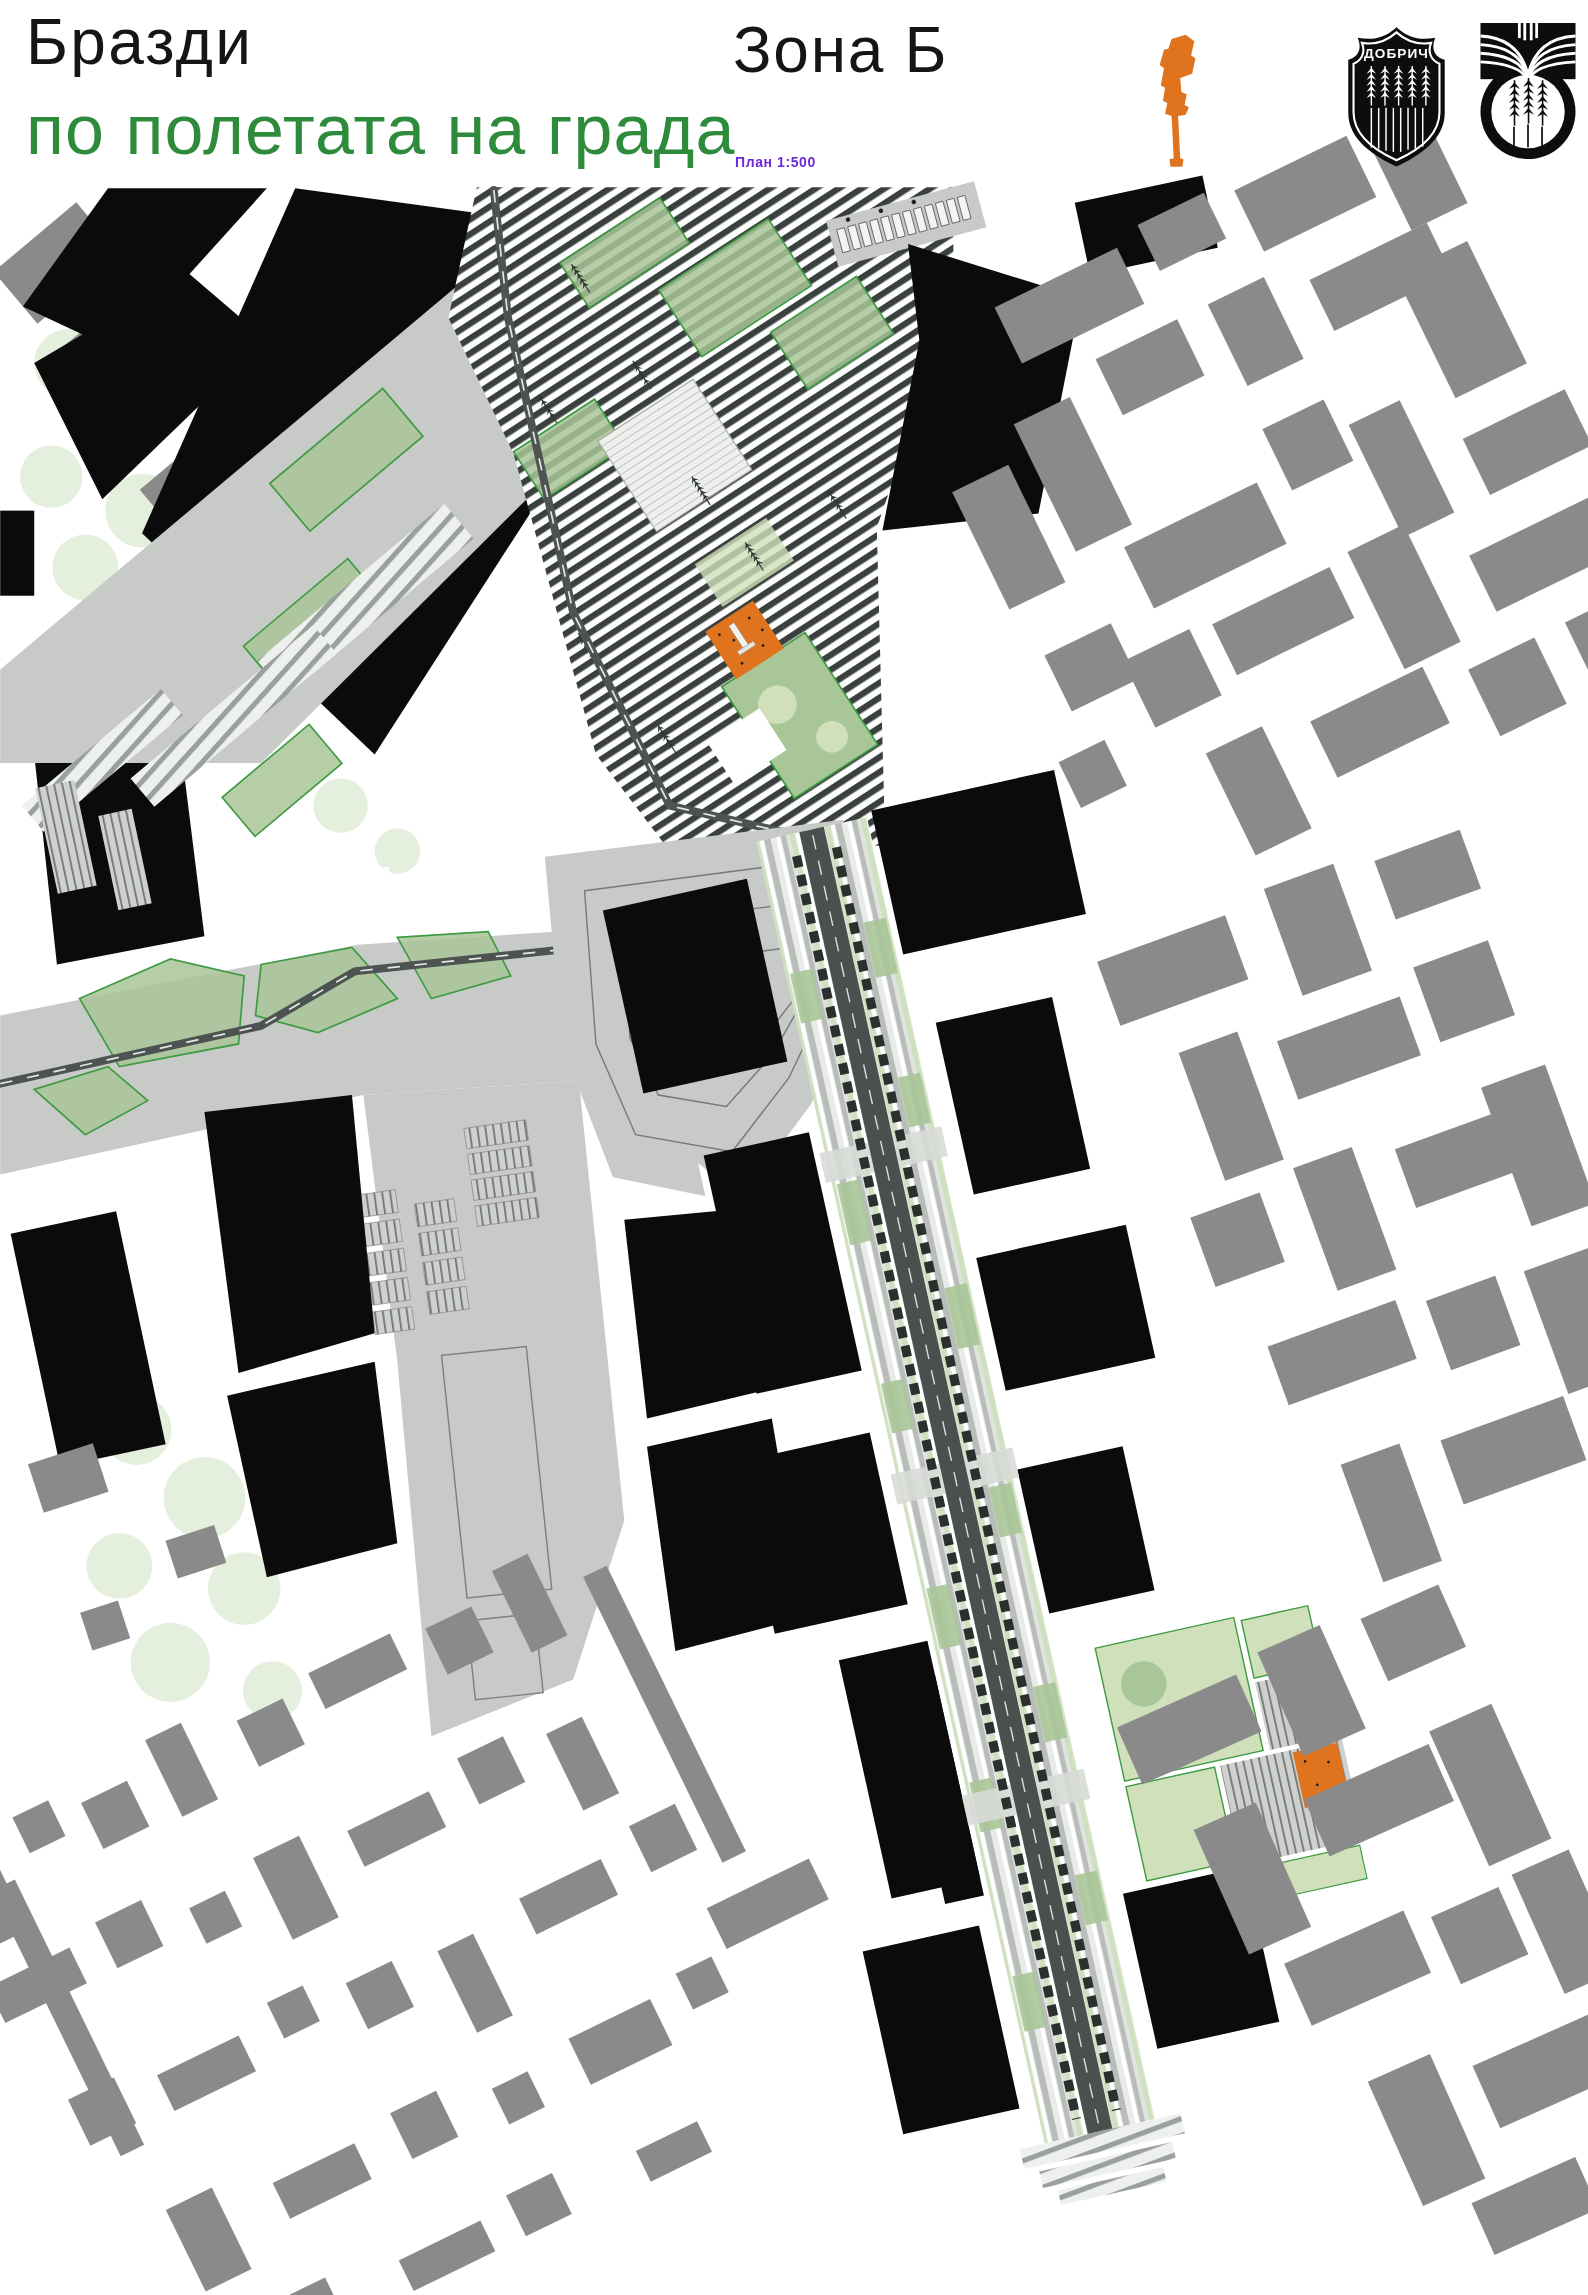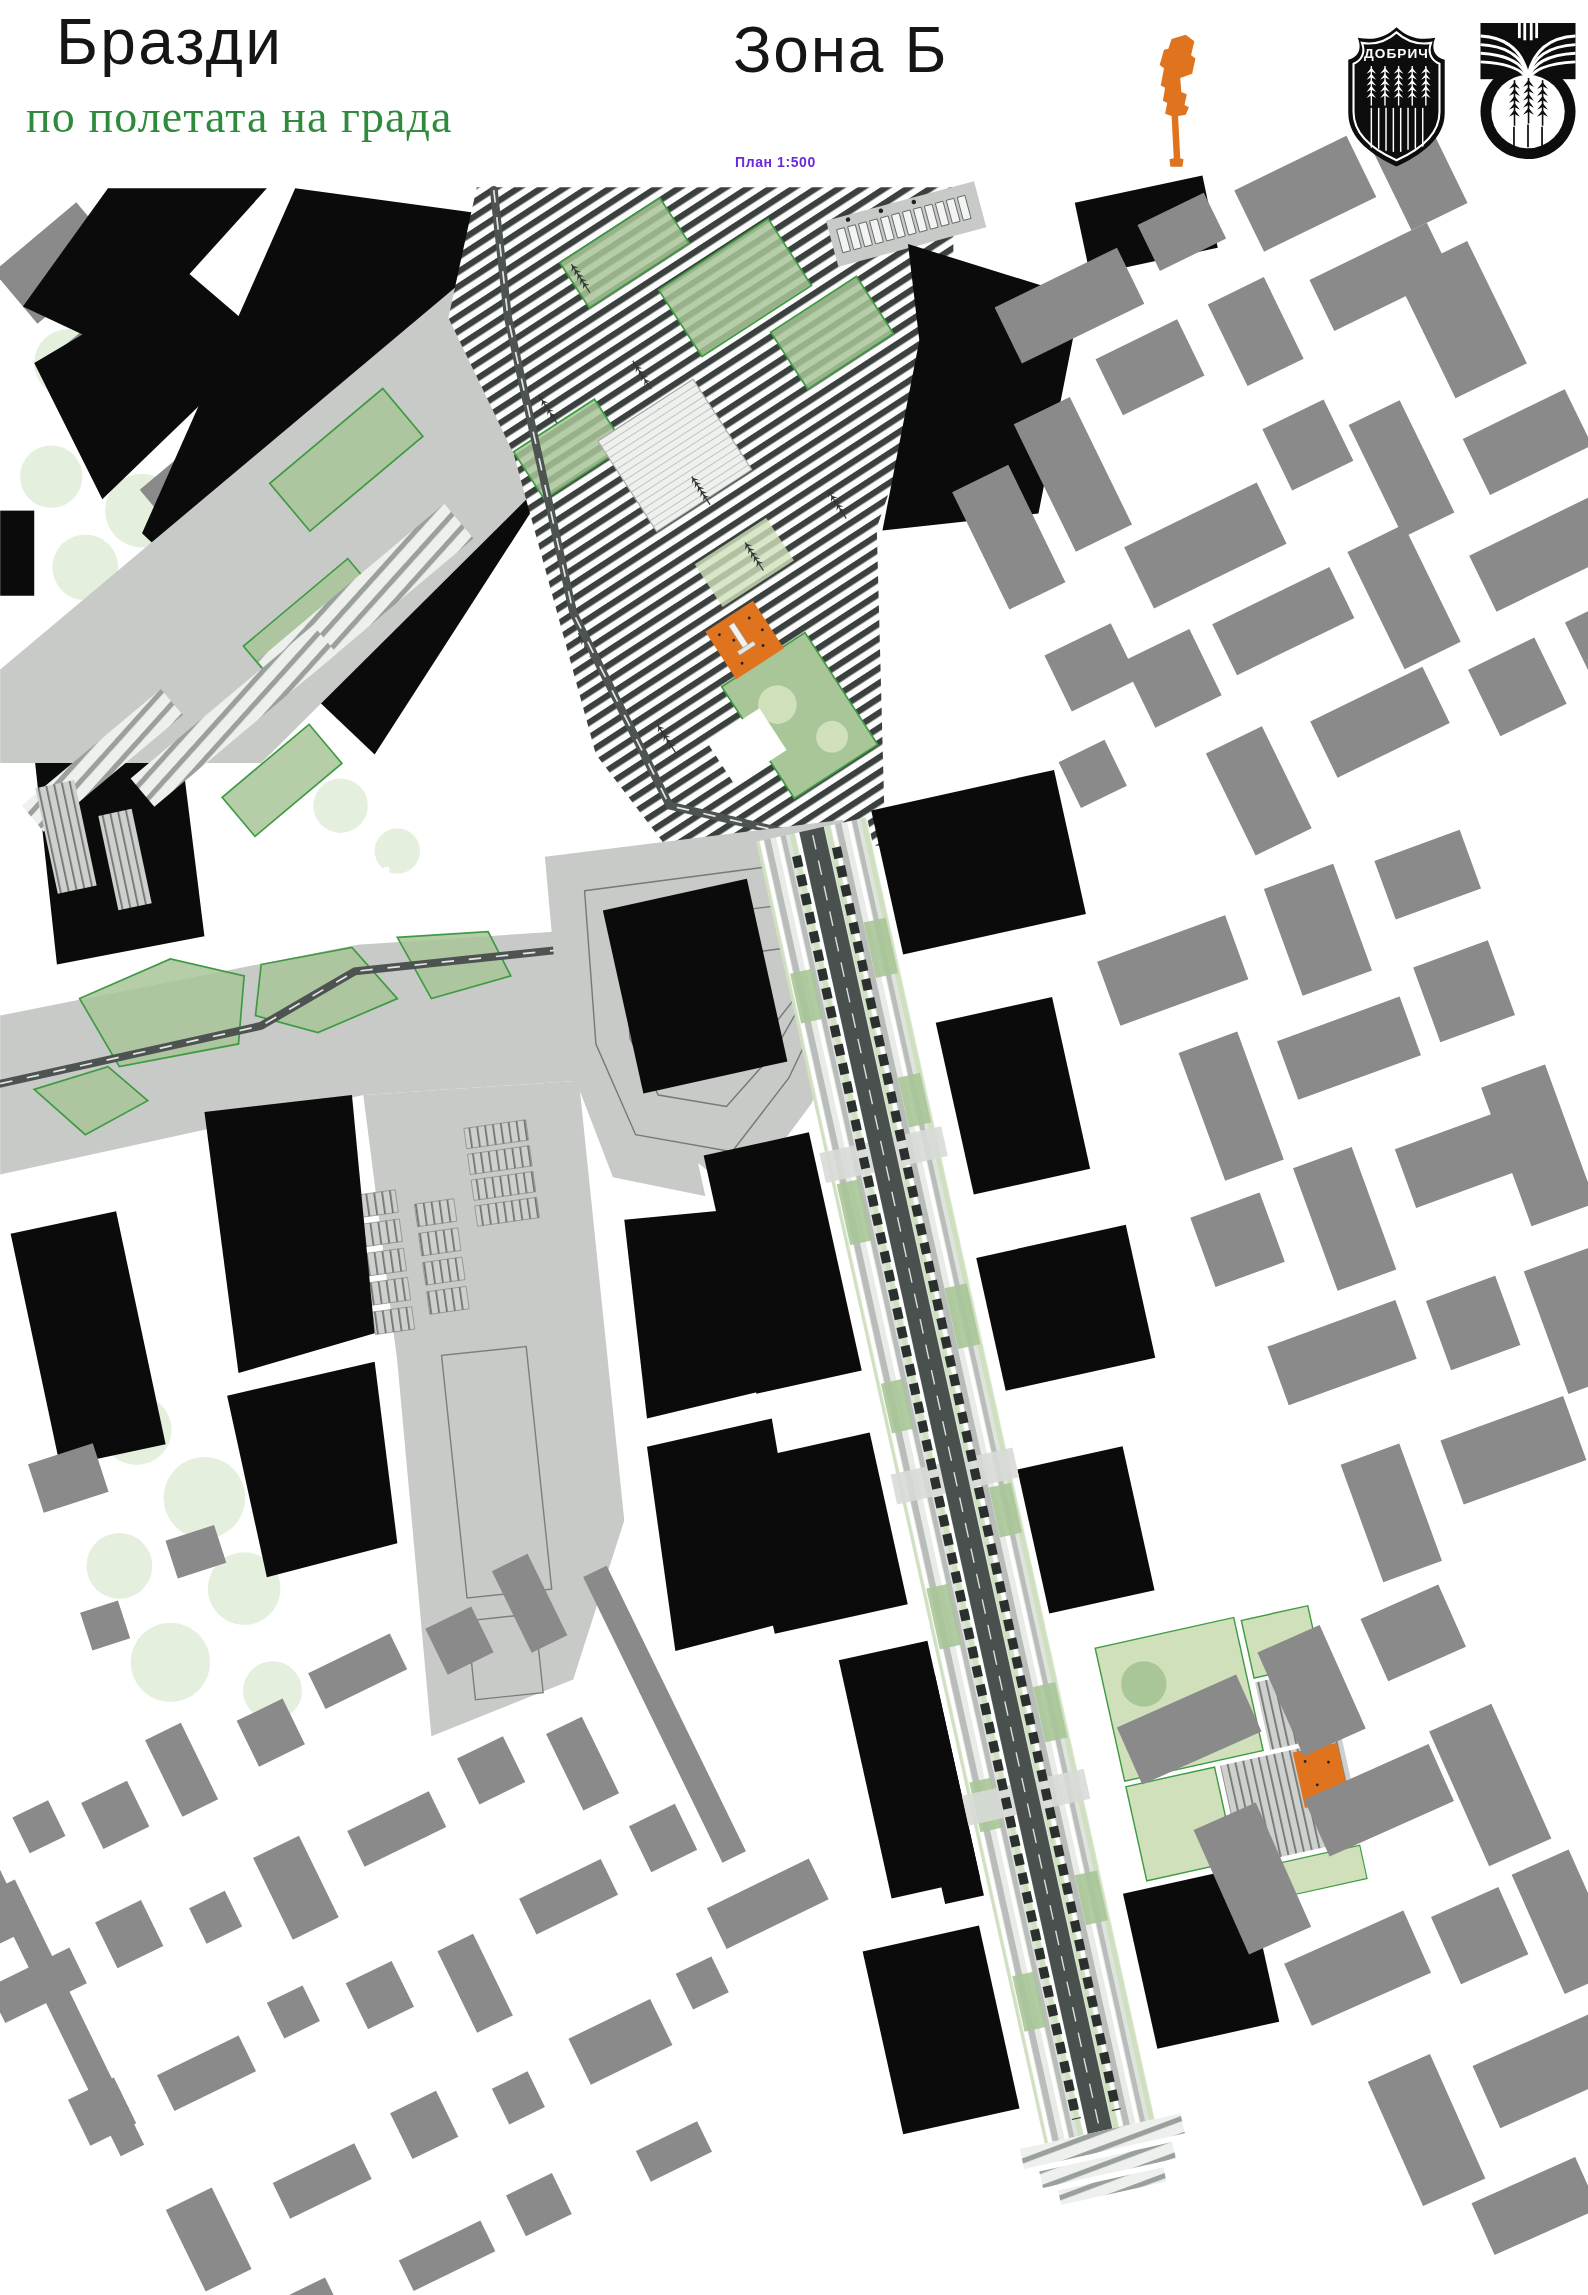--- a/index.html
+++ b/index.html
@@ -12,7 +12,7 @@
   body{width:1589px;height:2295px;position:relative;background:#ffffff;
        font-family:"Liberation Sans", sans-serif; overflow:hidden;}
   .hdr-line1{position:absolute;left:26px;top:4.5px;font-size:64px;letter-spacing:2.3px;
-             color:#151515;font-weight:400;margin-left:30px;}
+             color:#151515;font-weight:400;}
   .hdr-line2{position:absolute;left:26px;top:90px;font-size:46px;letter-spacing:1.1px;
              color:var(--c-title_green);font-weight:400;font-family:Liberation Serif, serif;}
   .zone-title{position:absolute;left:733px;top:12.5px;font-size:64px;letter-spacing:1.7px;

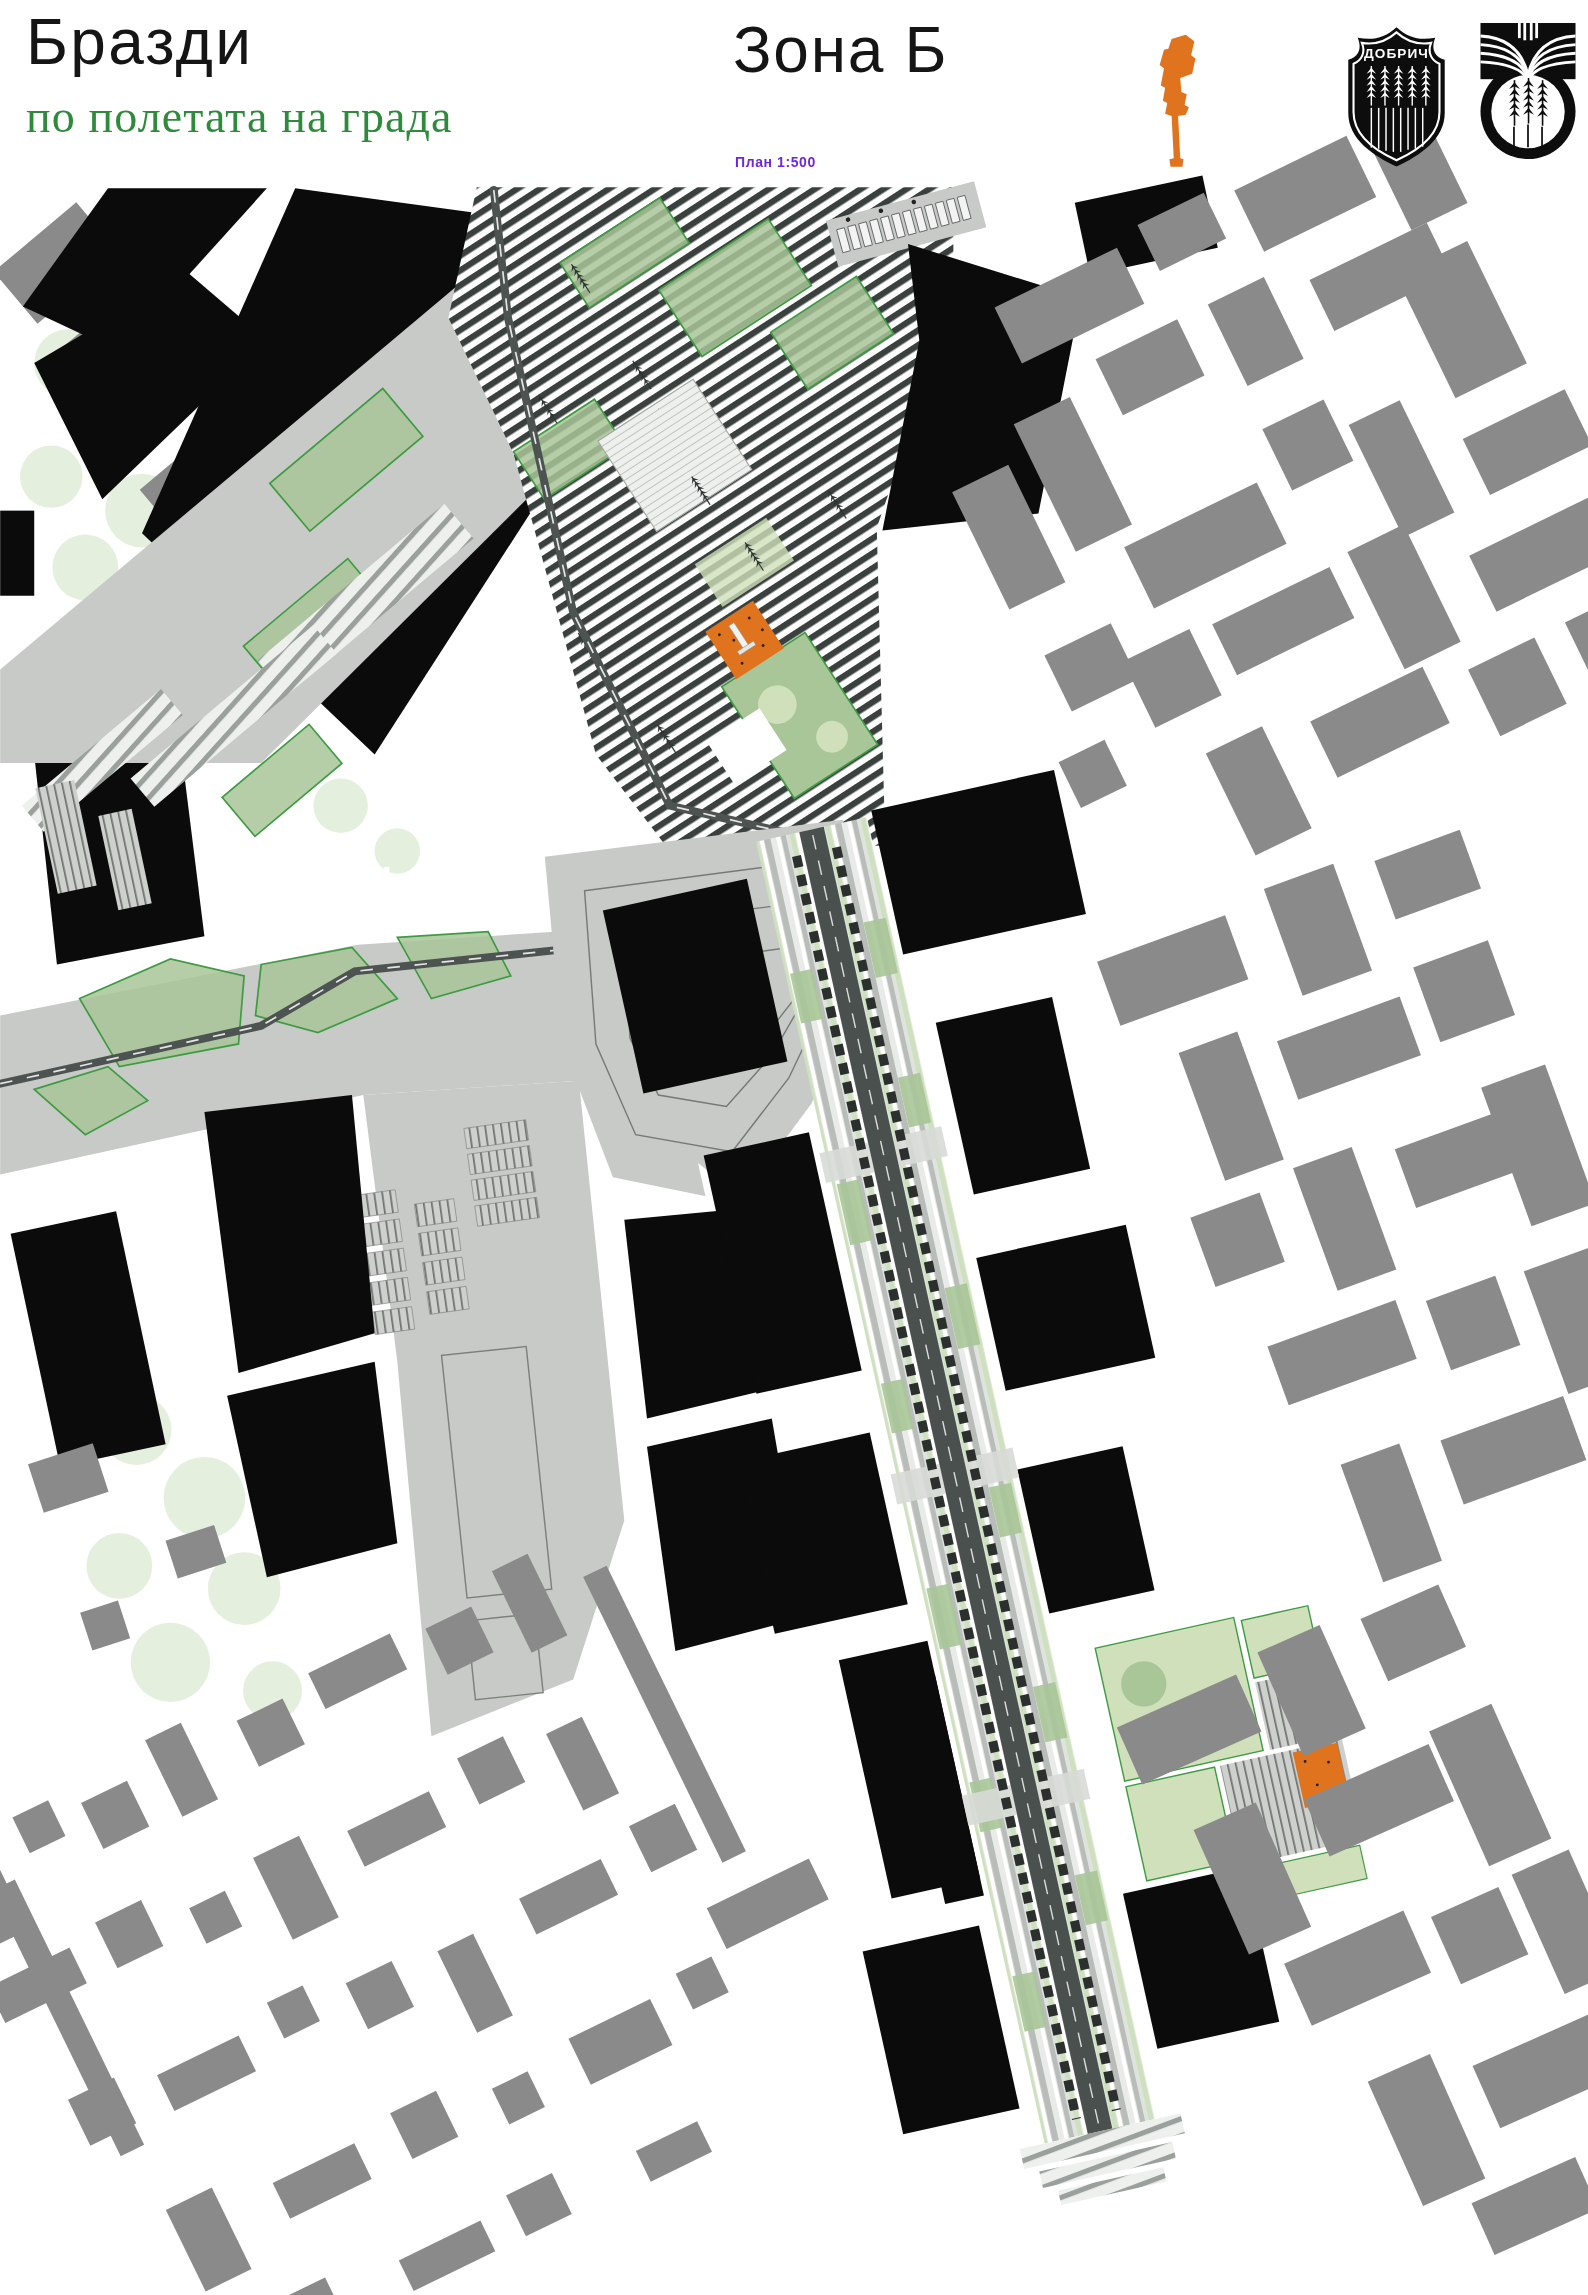--- a/index.html
+++ b/index.html
@@ -13,8 +13,8 @@
        font-family:"Liberation Sans", sans-serif; overflow:hidden;}
   .hdr-line1{position:absolute;left:26px;top:4.5px;font-size:64px;letter-spacing:2.3px;
              color:#151515;font-weight:400;}
-  .hdr-line2{position:absolute;left:26px;top:90px;font-size:46px;letter-spacing:1.1px;
-             color:var(--c-title_green);font-weight:400;font-family:Liberation Serif, serif;}
+  .hdr-line2{position:absolute;left:26px;top:90px;font-size:70px;letter-spacing:1.1px;
+             color:var(--c-title_green);font-weight:400;}
   .zone-title{position:absolute;left:733px;top:12.5px;font-size:64px;letter-spacing:1.7px;
              color:#151515;font-weight:400;}
   .scale-note{position:absolute;left:735px;top:154px;font-size:14px;font-weight:bold;

